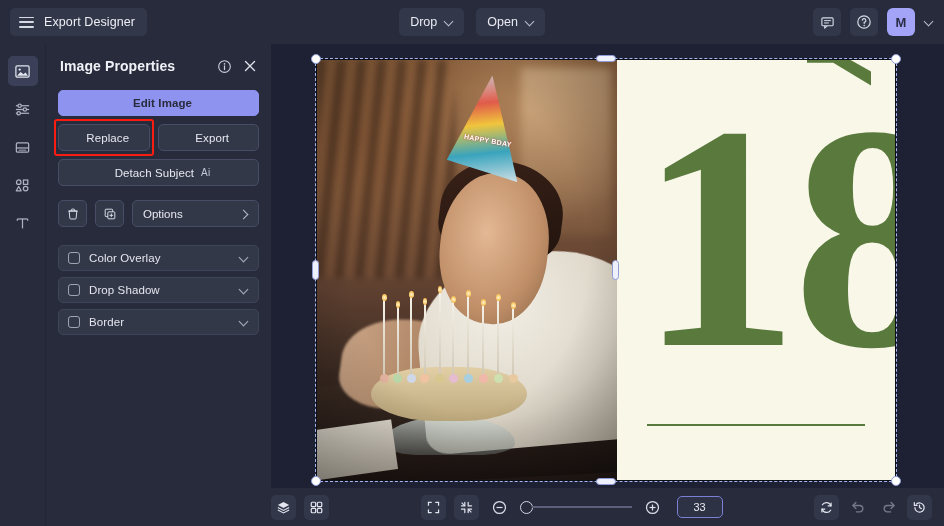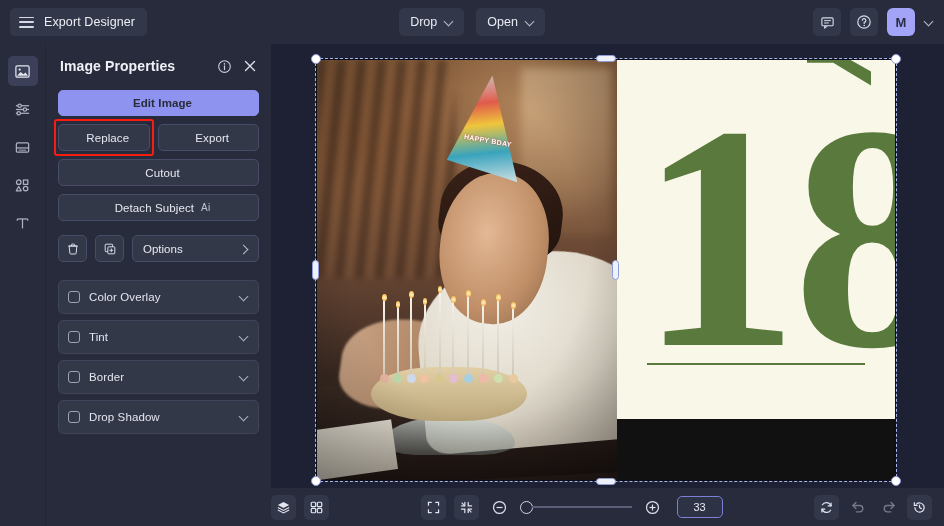--- a/index.html
+++ b/index.html
@@ -417,7 +417,6 @@
         <button class="btn">Export</button>
       </div>
 
-      <button class="btn mt8">Cutout</button>
 
       <button class="btn mt8">
         <span>Detach Subject</span>

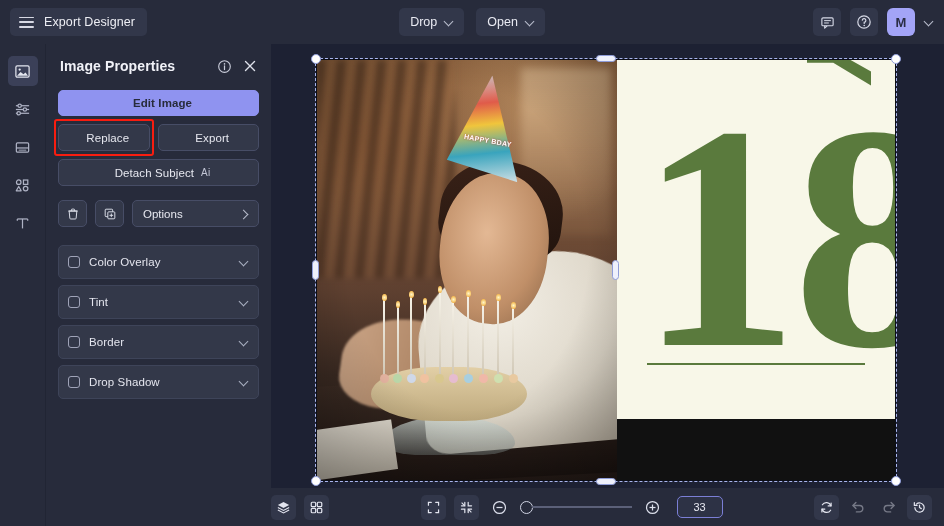--- a/index.html
+++ b/index.html
@@ -122,7 +122,7 @@
 
   .effects { margin-top:18px; display:flex; flex-direction:column; gap:6px; }
   .effect {
-    height:34px; background:#333849; border-radius:5px; border:1px solid #3e4459;
+    height:26px; background:#333849; border-radius:5px; border:1px solid #3e4459;
     display:flex; align-items:center; padding:0 9px; gap:9px; cursor:pointer;
   }
   .cbox {

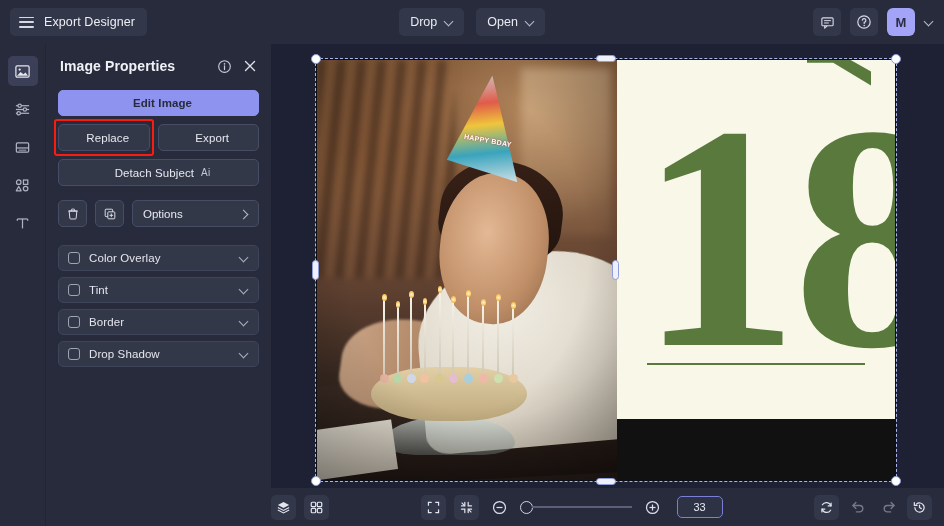--- a/index.html
+++ b/index.html
@@ -453,11 +453,6 @@
         </div>
         <div class="effect">
           <span class="cbox"></span>
-          <span class="effect-label">Tint</span>
-          <span class="echev"></span>
-        </div>
-        <div class="effect">
-          <span class="cbox"></span>
           <span class="effect-label">Border</span>
           <span class="echev"></span>
         </div>

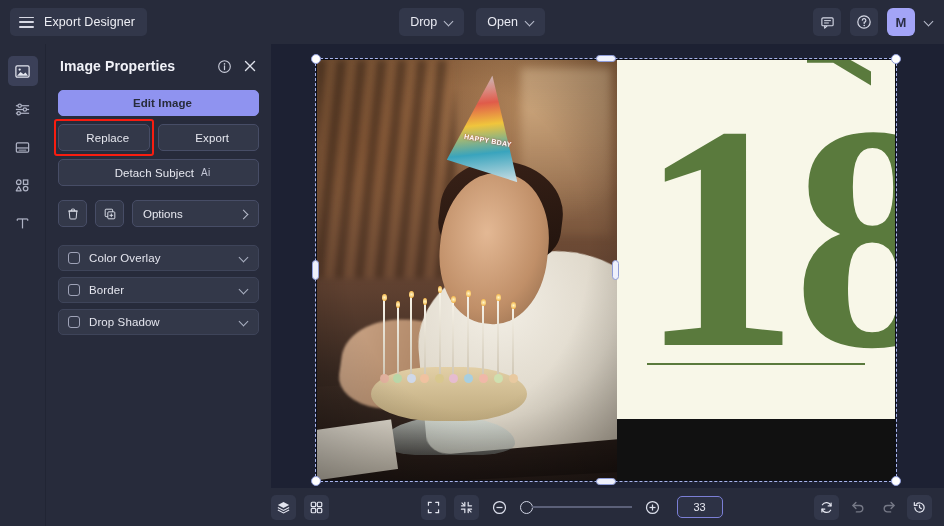--- a/index.html
+++ b/index.html
@@ -453,12 +453,12 @@
         </div>
         <div class="effect">
           <span class="cbox"></span>
-          <span class="effect-label">Border</span>
+          <span class="effect-label">Drop Shadow</span>
           <span class="echev"></span>
         </div>
         <div class="effect">
           <span class="cbox"></span>
-          <span class="effect-label">Drop Shadow</span>
+          <span class="effect-label">Border</span>
           <span class="echev"></span>
         </div>
       </div>

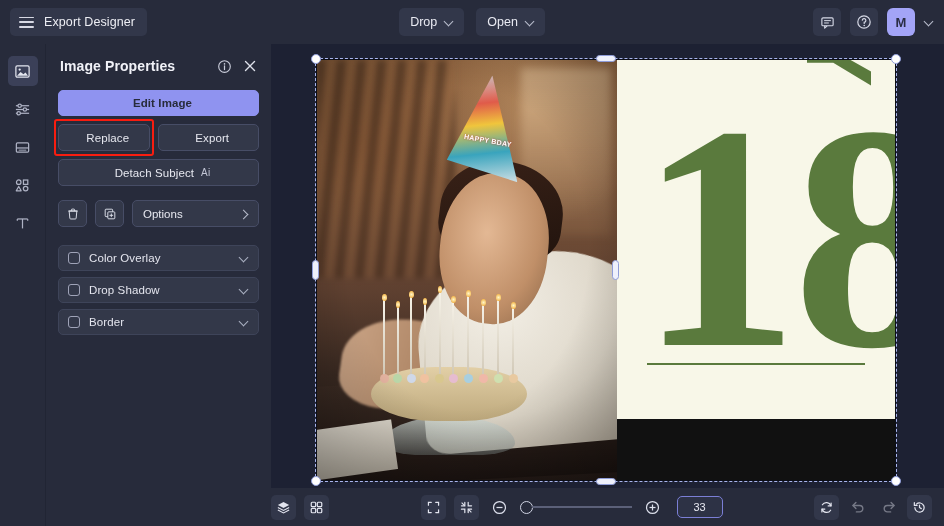--- a/index.html
+++ b/index.html
@@ -235,7 +235,7 @@
   }
 
   .card {
-    width:278px; height:359px; background:#f8f7e8; position:relative; overflow:hidden;
+    width:278px; height:420px; background:#f8f7e8; position:relative; overflow:hidden;
   }
   .card .num {
     position:absolute; left:22px; top:10px;

